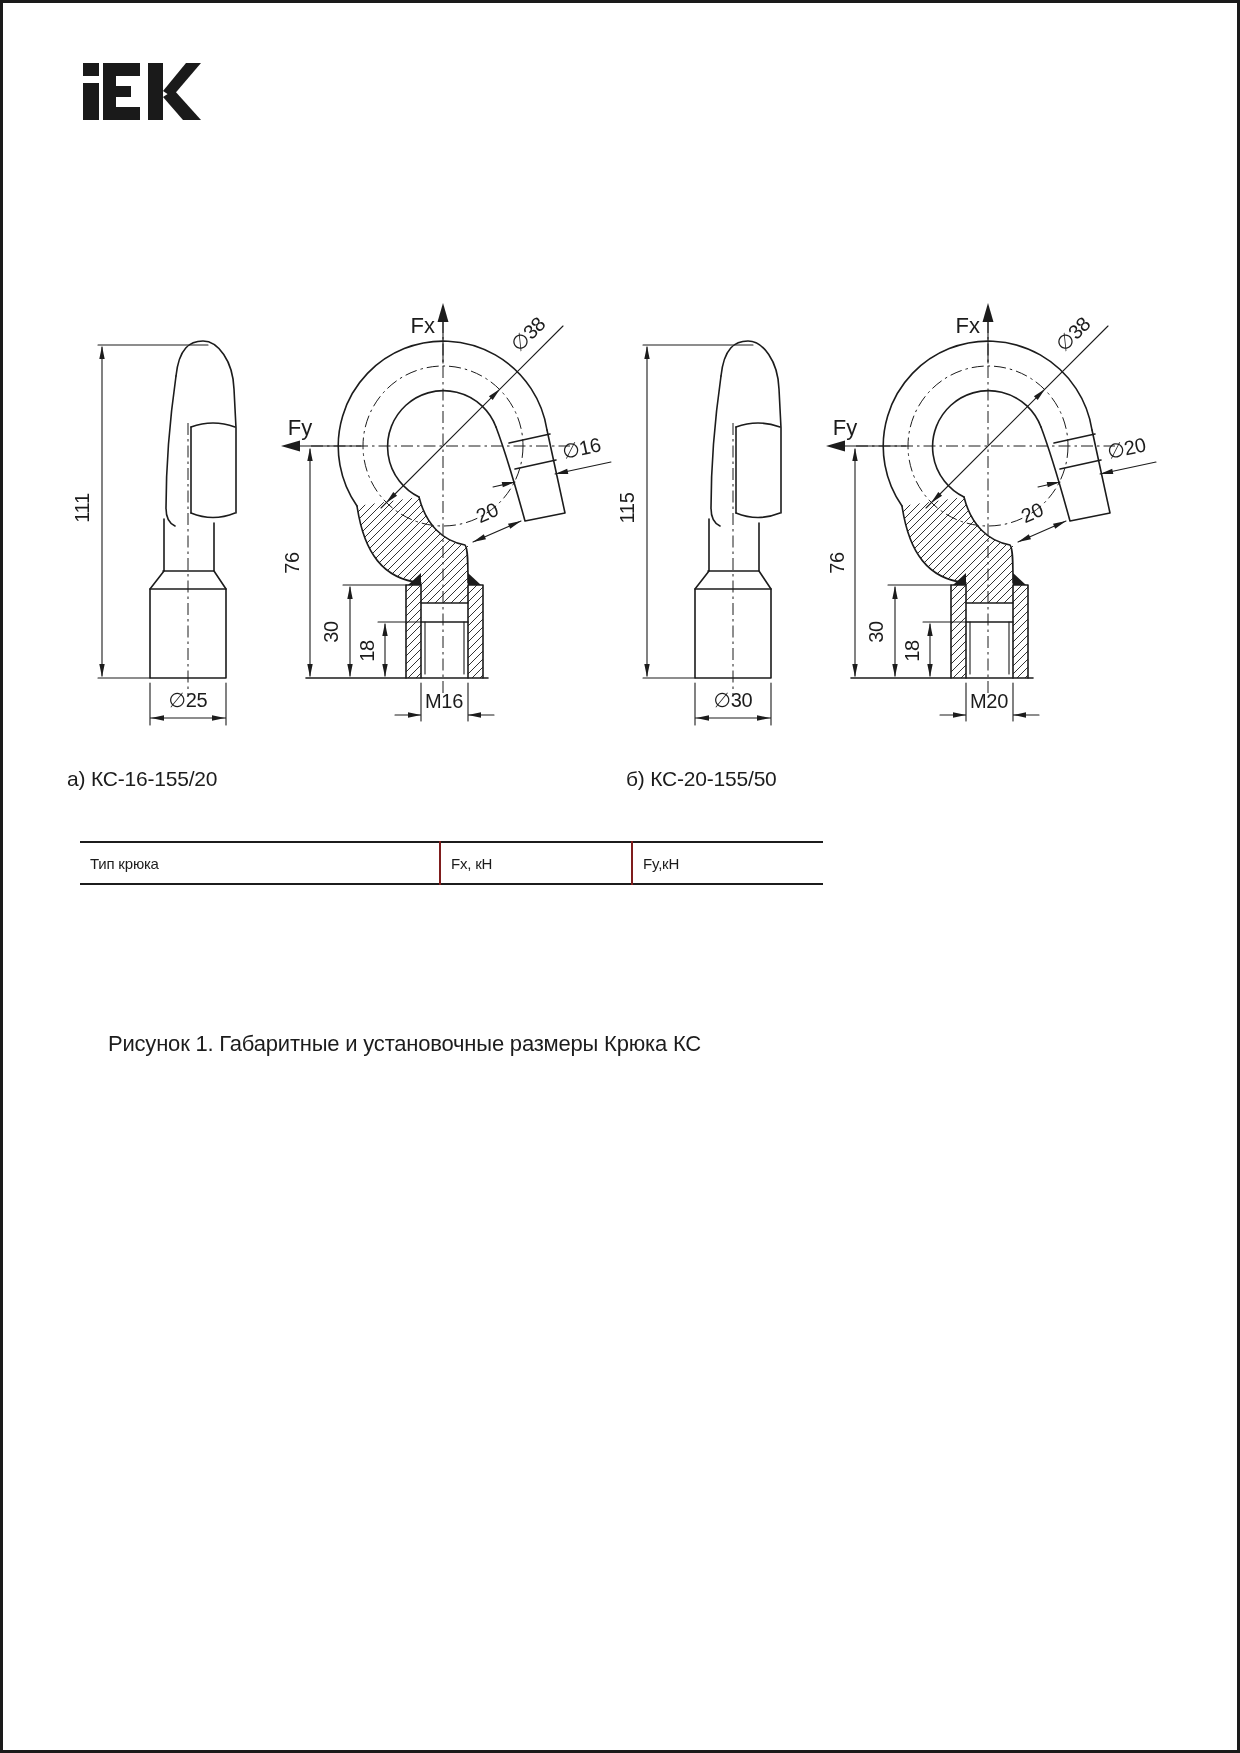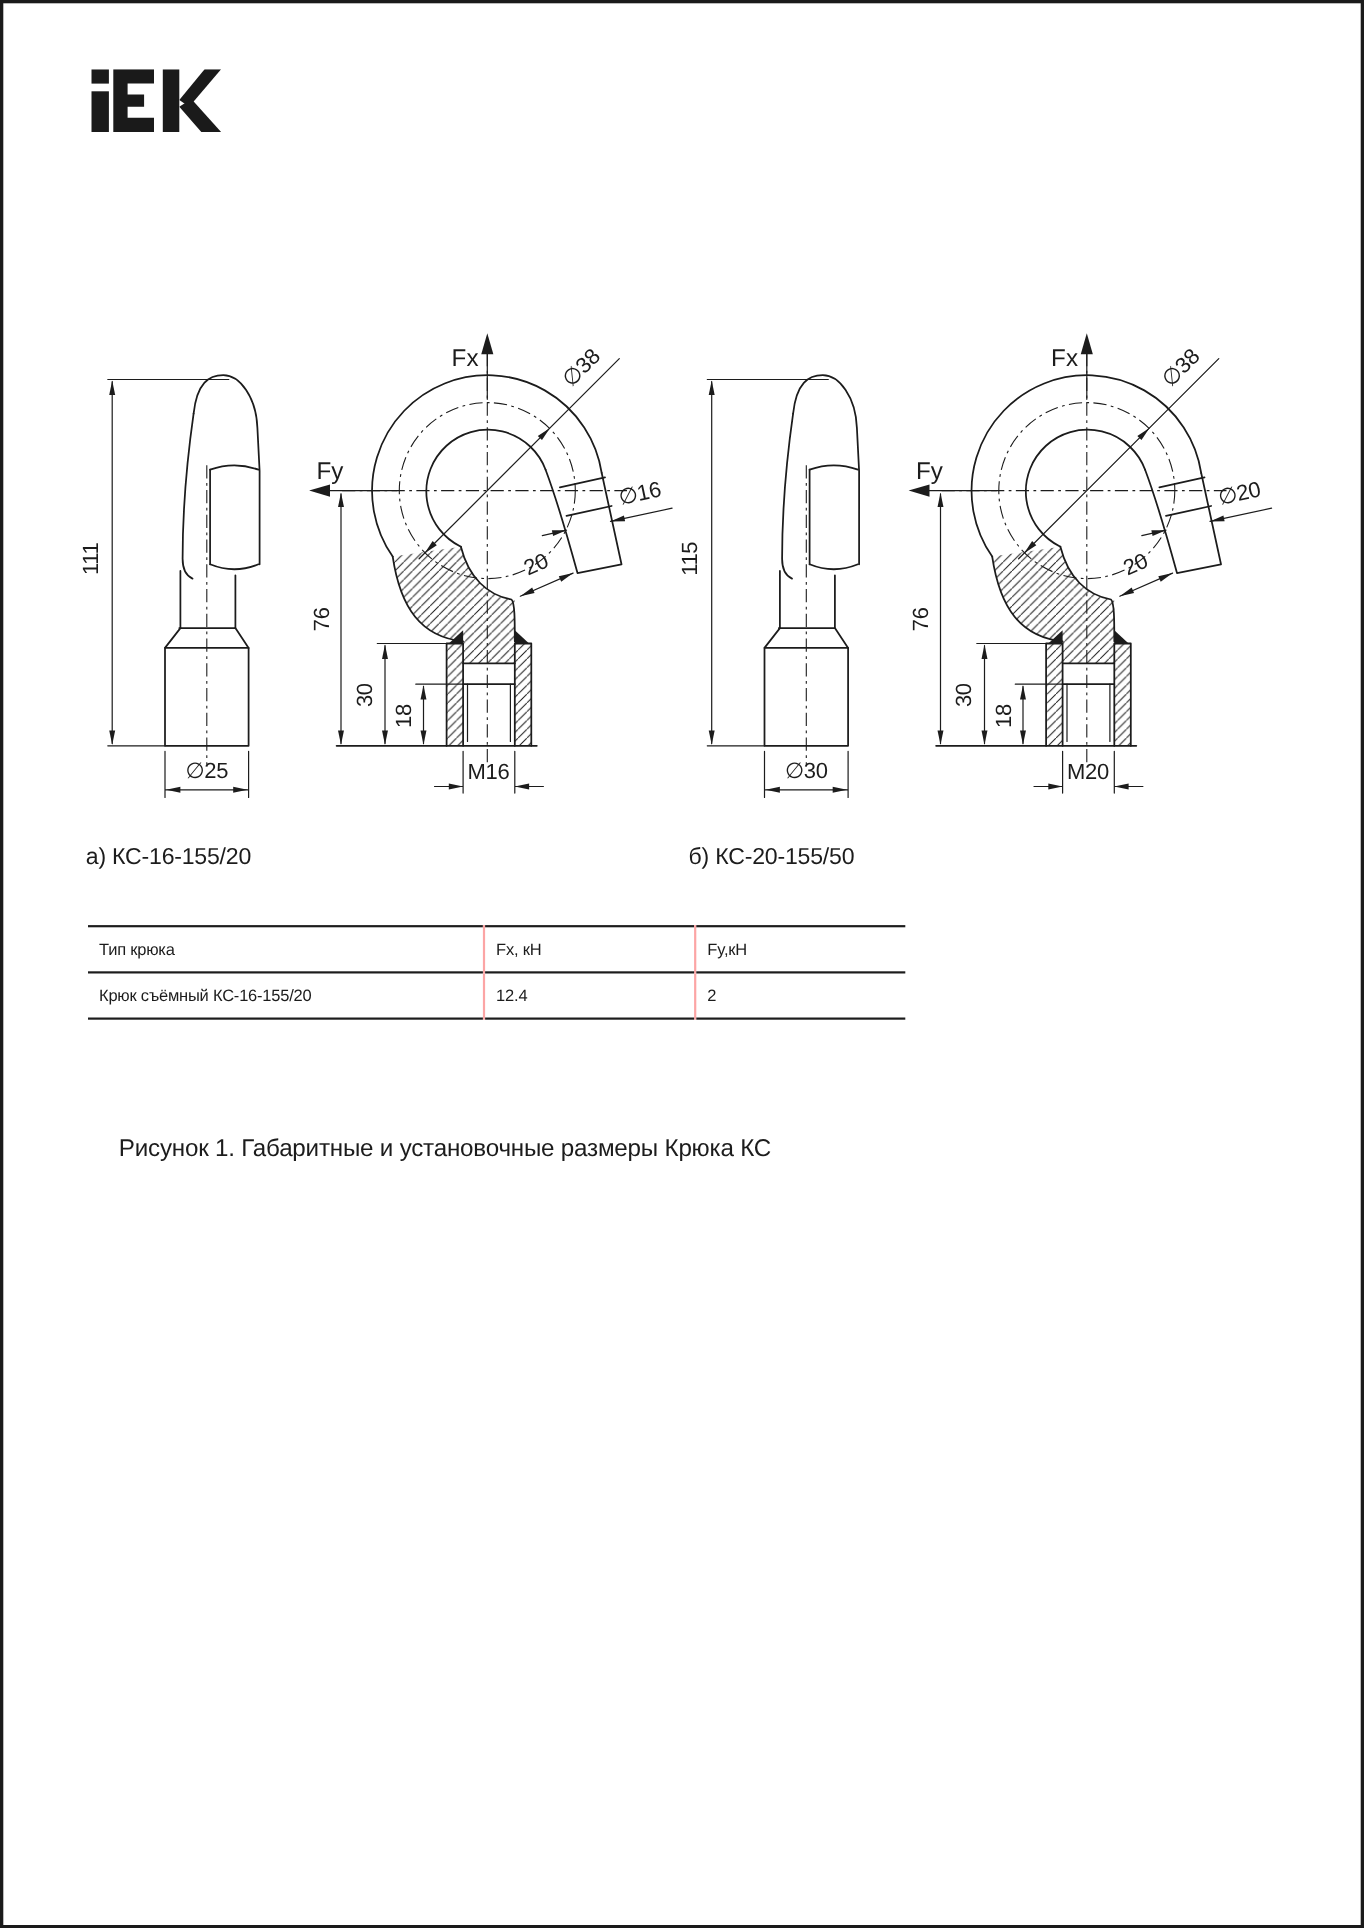--- a/index.html
+++ b/index.html
@@ -14,7 +14,7 @@
   #drawA{left:60px;top:260px;}
   #drawB{left:605px;top:260px;}
   .pane-caption{position:absolute;top:764px;font-size:21px;letter-spacing:-0.2px;}
-  #capA{left:75px;} #capB{left:623px;}
+  #capA{left:64px;} #capB{left:623px;}
   
   .ln{fill:none;stroke:#1c1c1c;stroke-width:1.6;stroke-linejoin:round;stroke-linecap:round;}
   .dl{fill:none;stroke:#1c1c1c;stroke-width:1.1;stroke-linecap:round;}

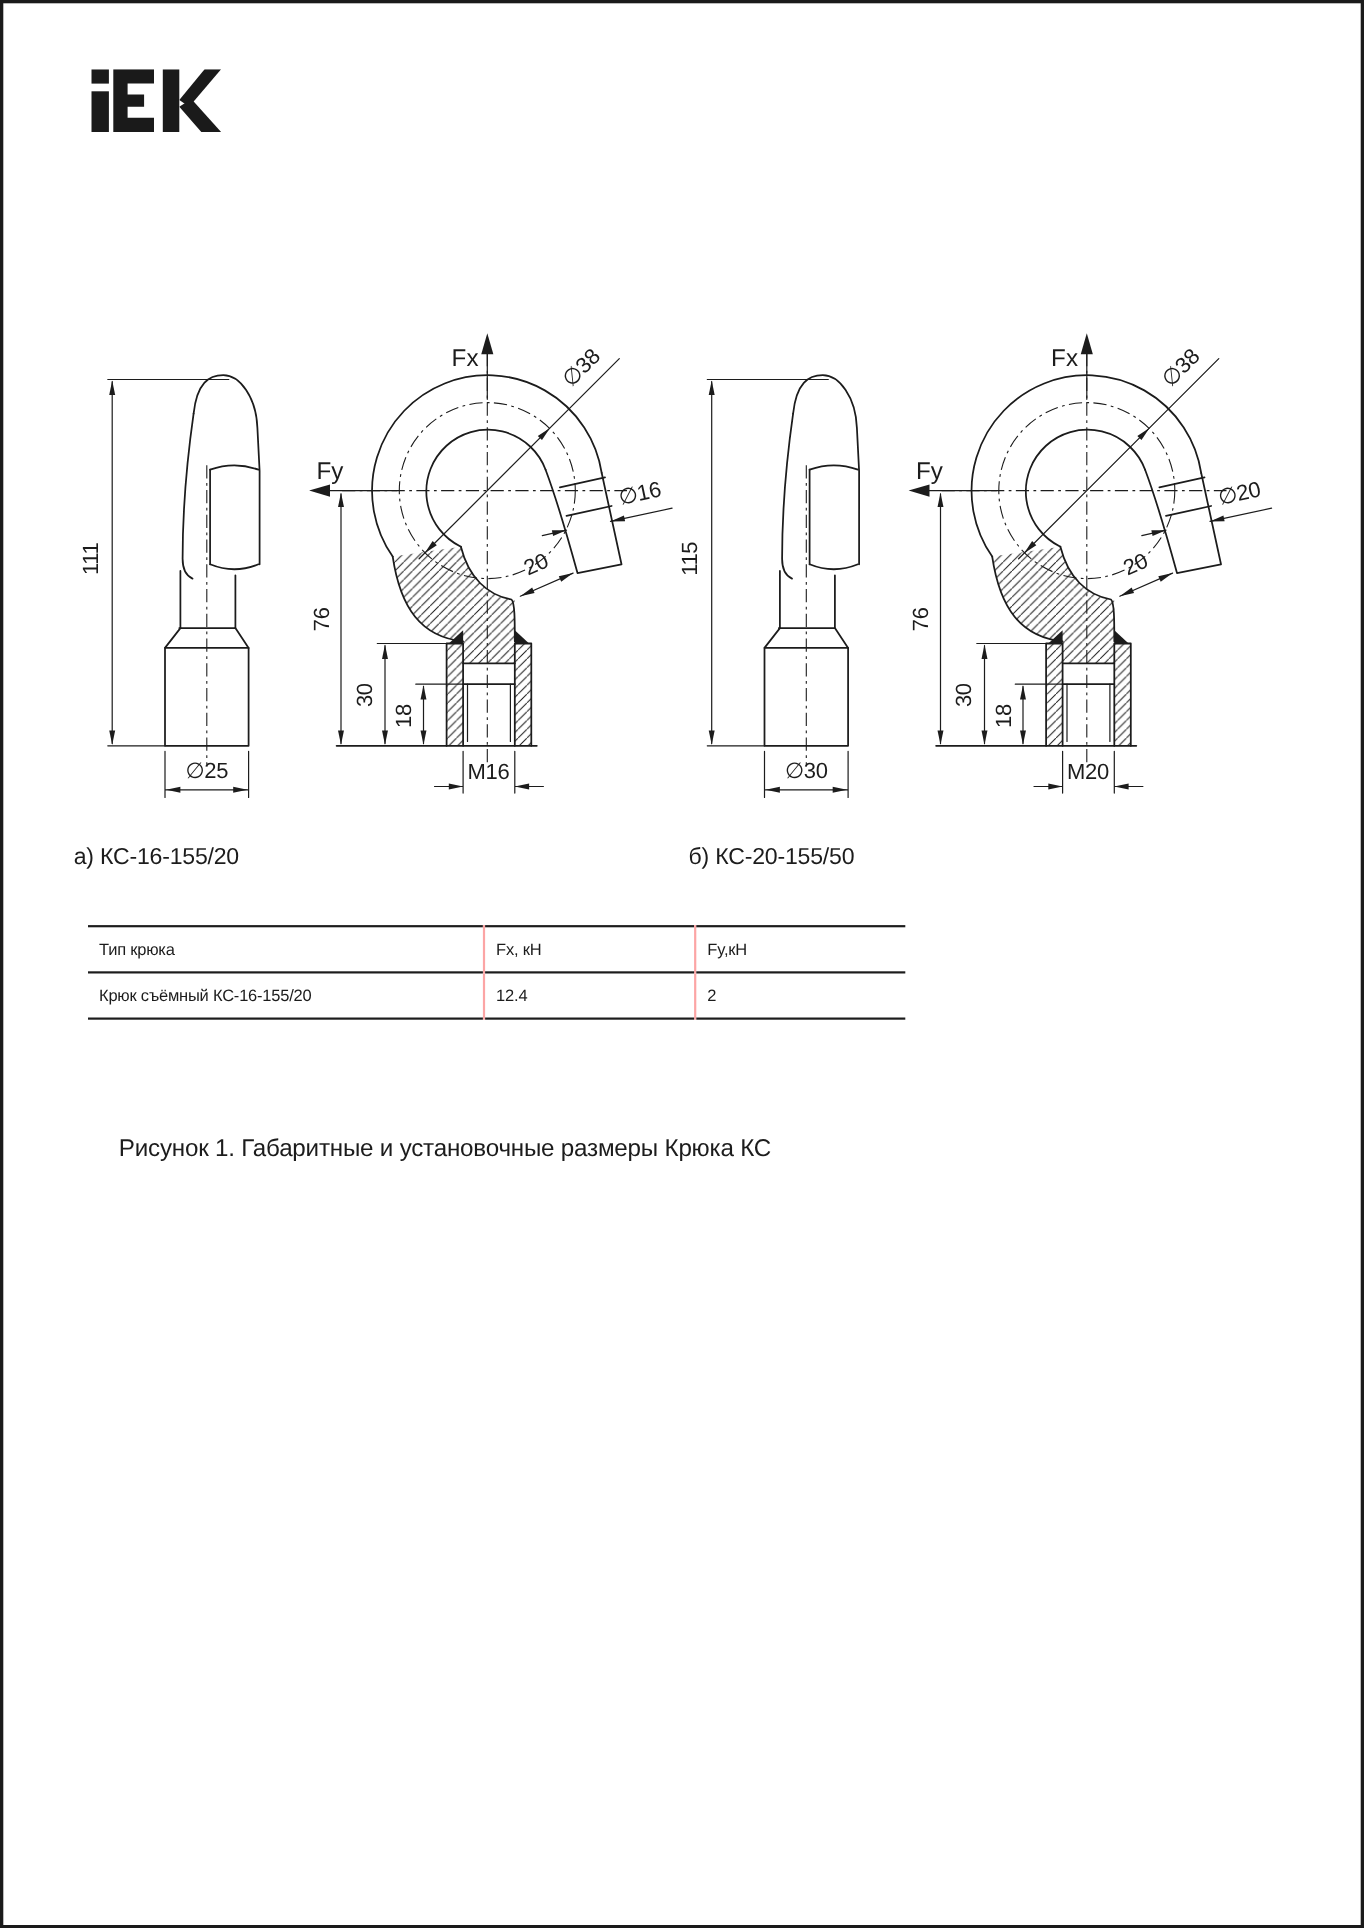--- a/index.html
+++ b/index.html
@@ -33,7 +33,7 @@
     vertical-align:middle;overflow:hidden;white-space:nowrap;
   }
   .dtable tr{border-bottom:2px solid #1c1c1c;}
-  .dtable td + td{border-left:2px solid #fca5a5;margin-left:16px;}
+  .dtable td + td{border-left:2px solid #7f1d1d;margin-left:16px;}
   .c1{width:345px;} .c2{width:176px;} .c3{width:176px;}
   .fig-caption{position:absolute;left:77px;top:1028px;font-size:22px;letter-spacing:-0.2px;margin-left:28px;}
 </style>

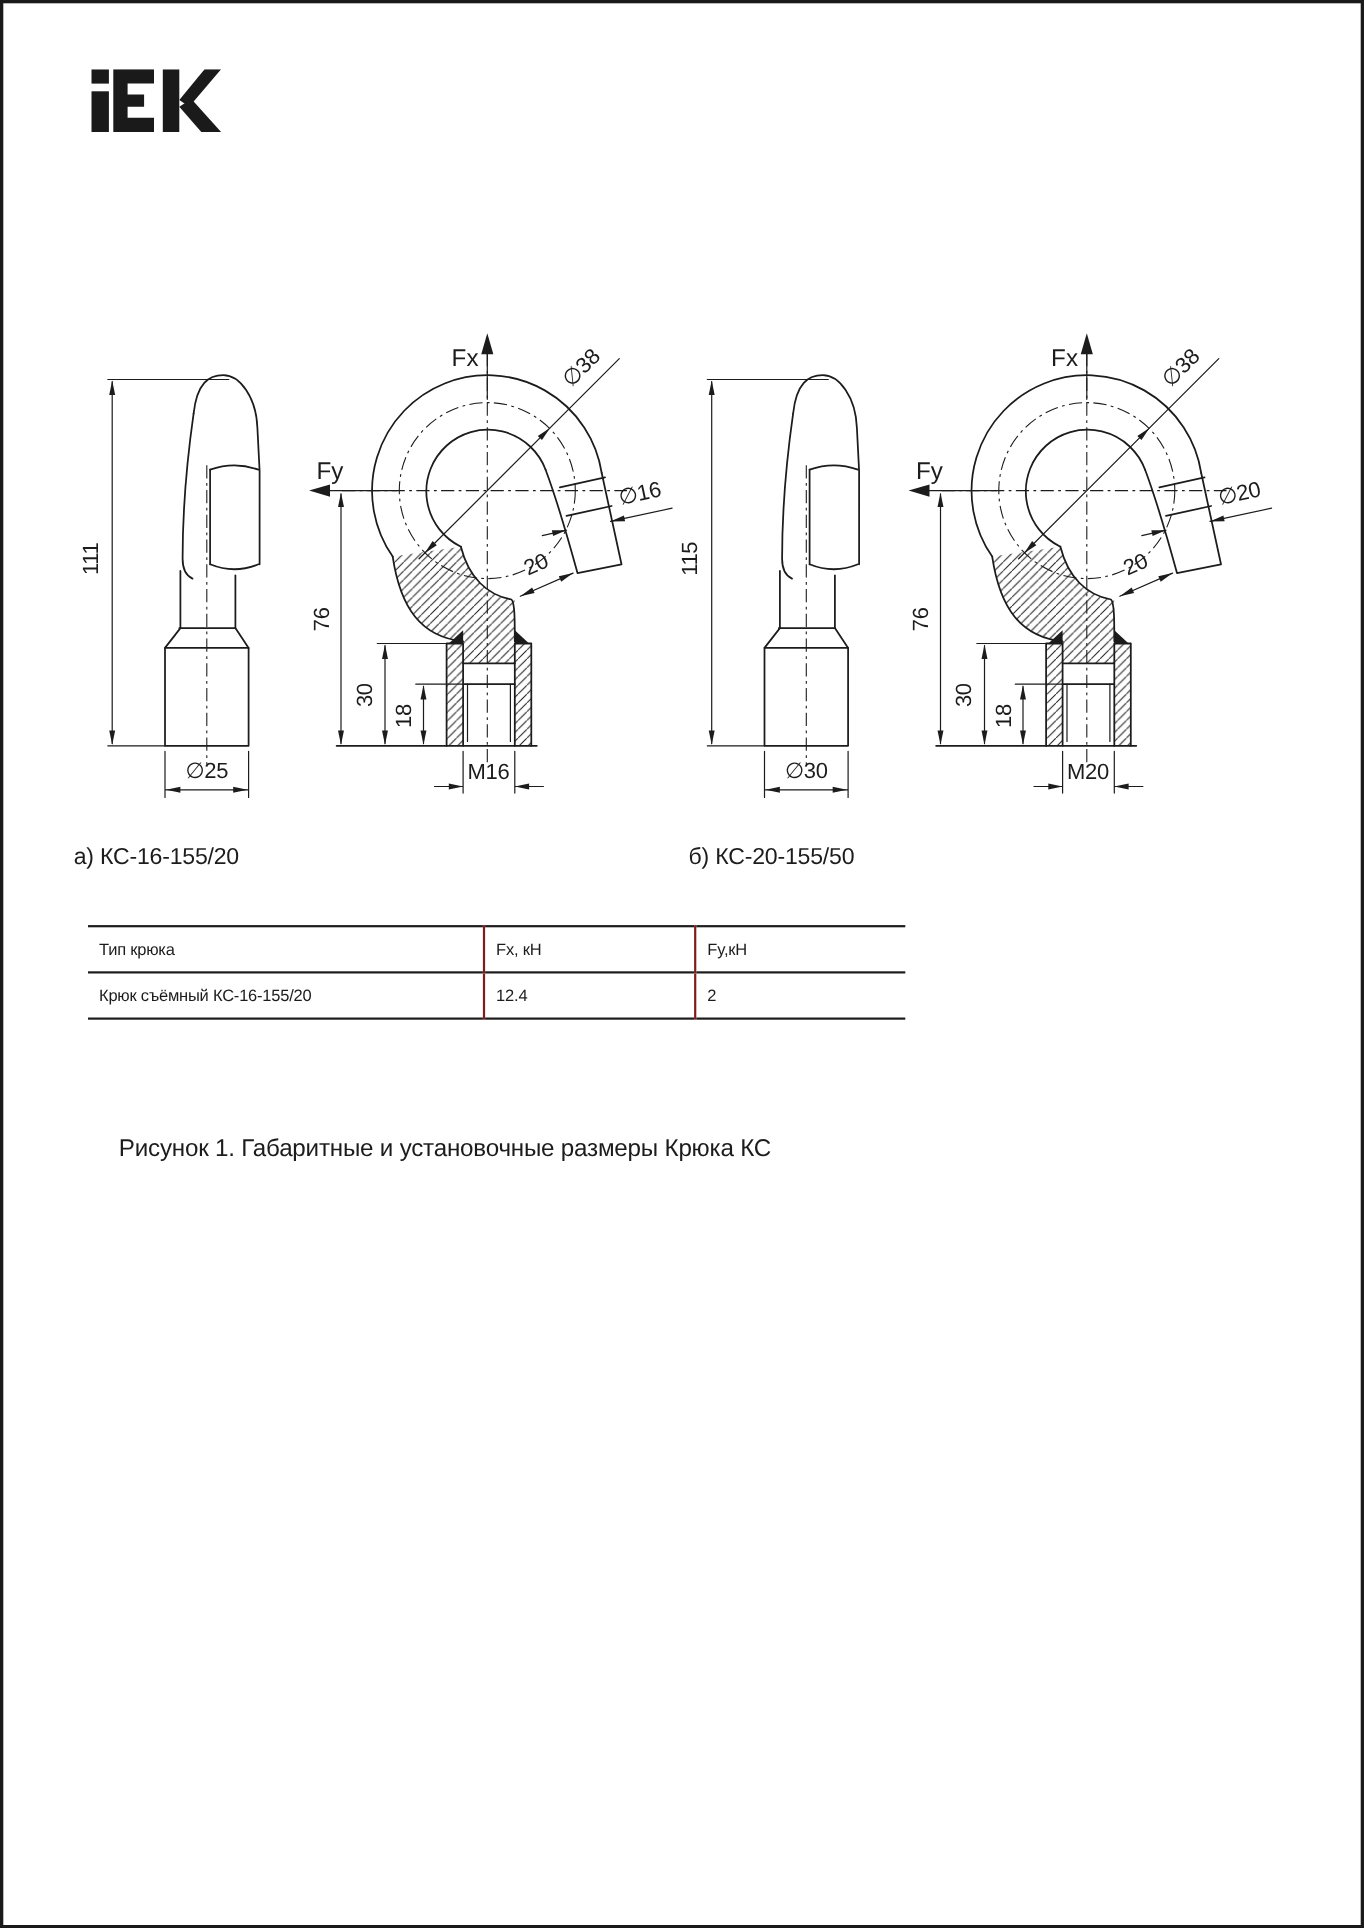--- a/index.html
+++ b/index.html
@@ -225,11 +225,6 @@
         <td class="c2">Fx, кН</td>
         <td class="c3">Fy,кН</td>
       </tr>
-      <tr>
-        <td>Крюк съёмный КС-16-155/20</td>
-        <td>12.4</td>
-        <td>2</td>
-      </tr>
     </tbody>
   </table>
 

